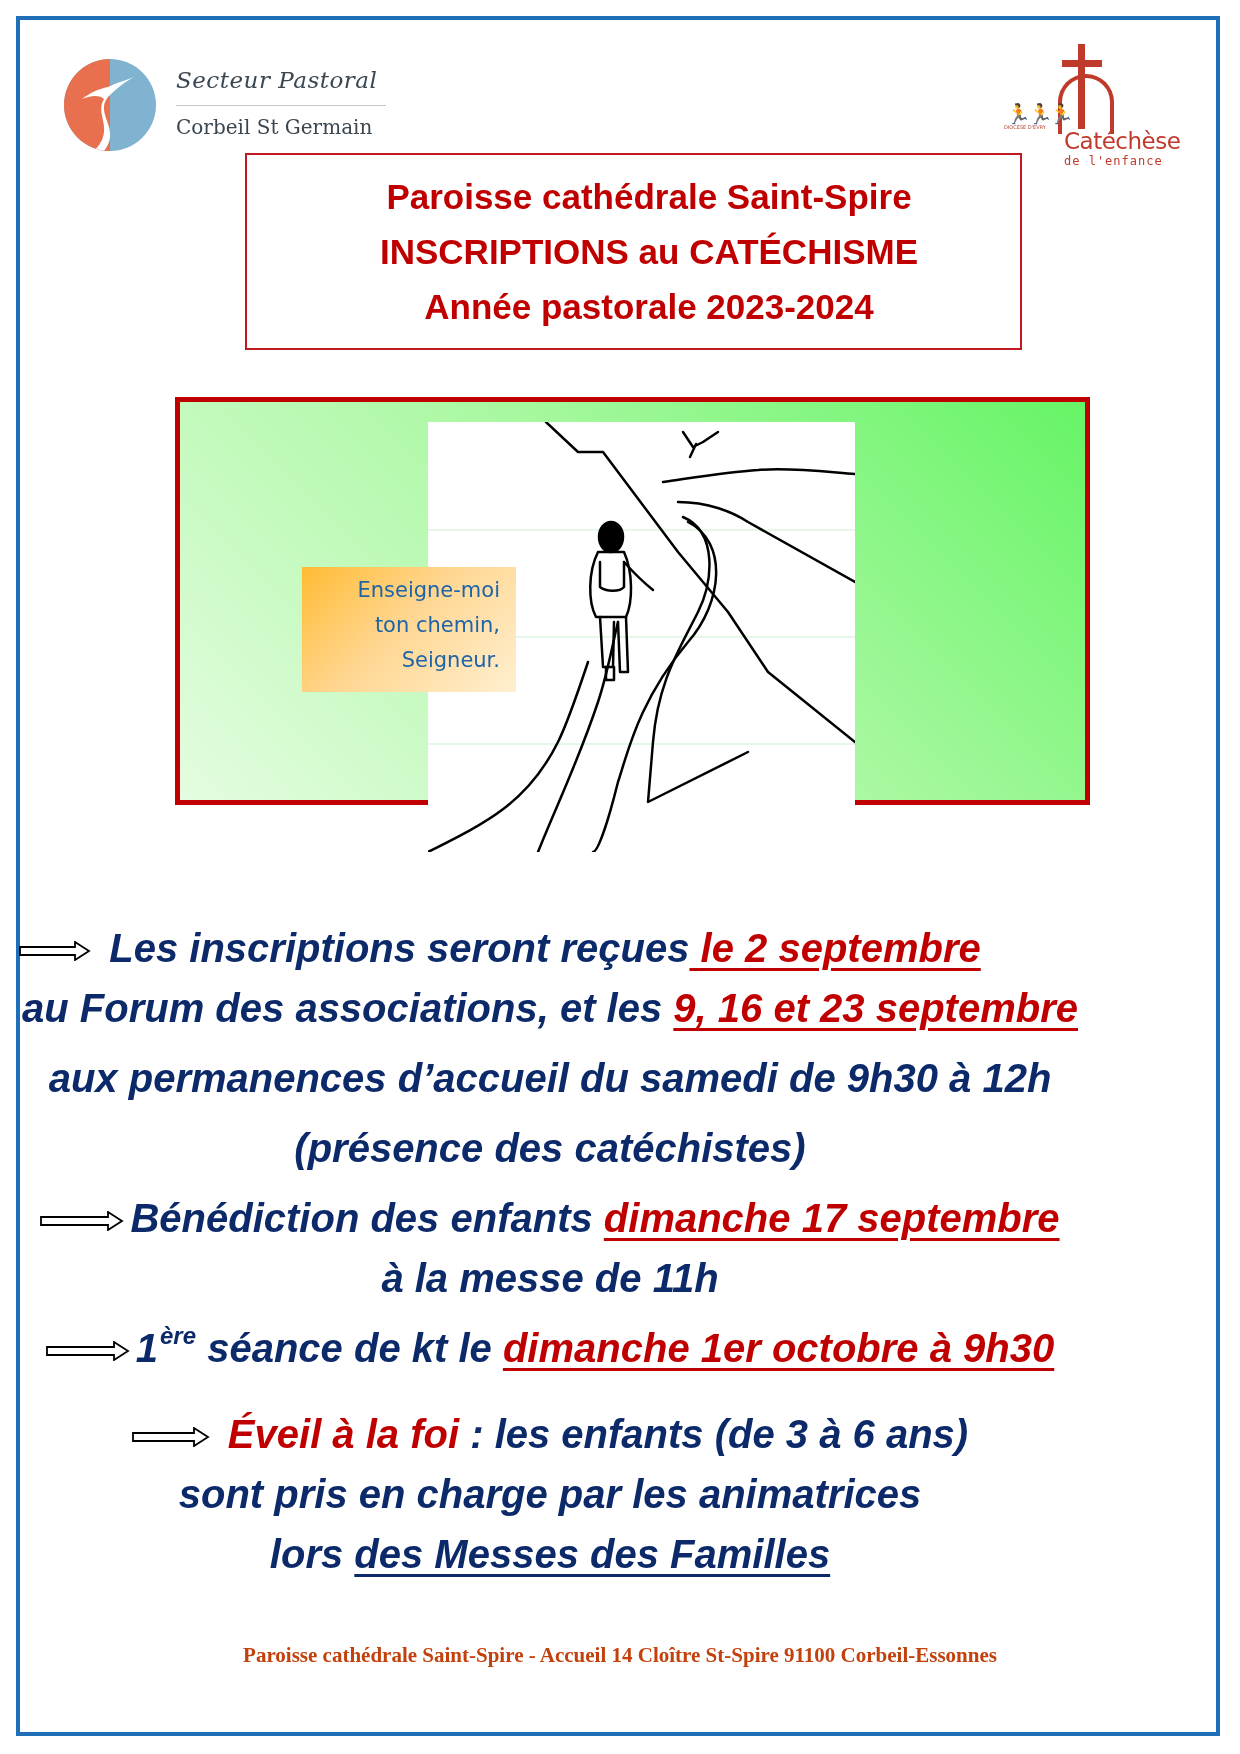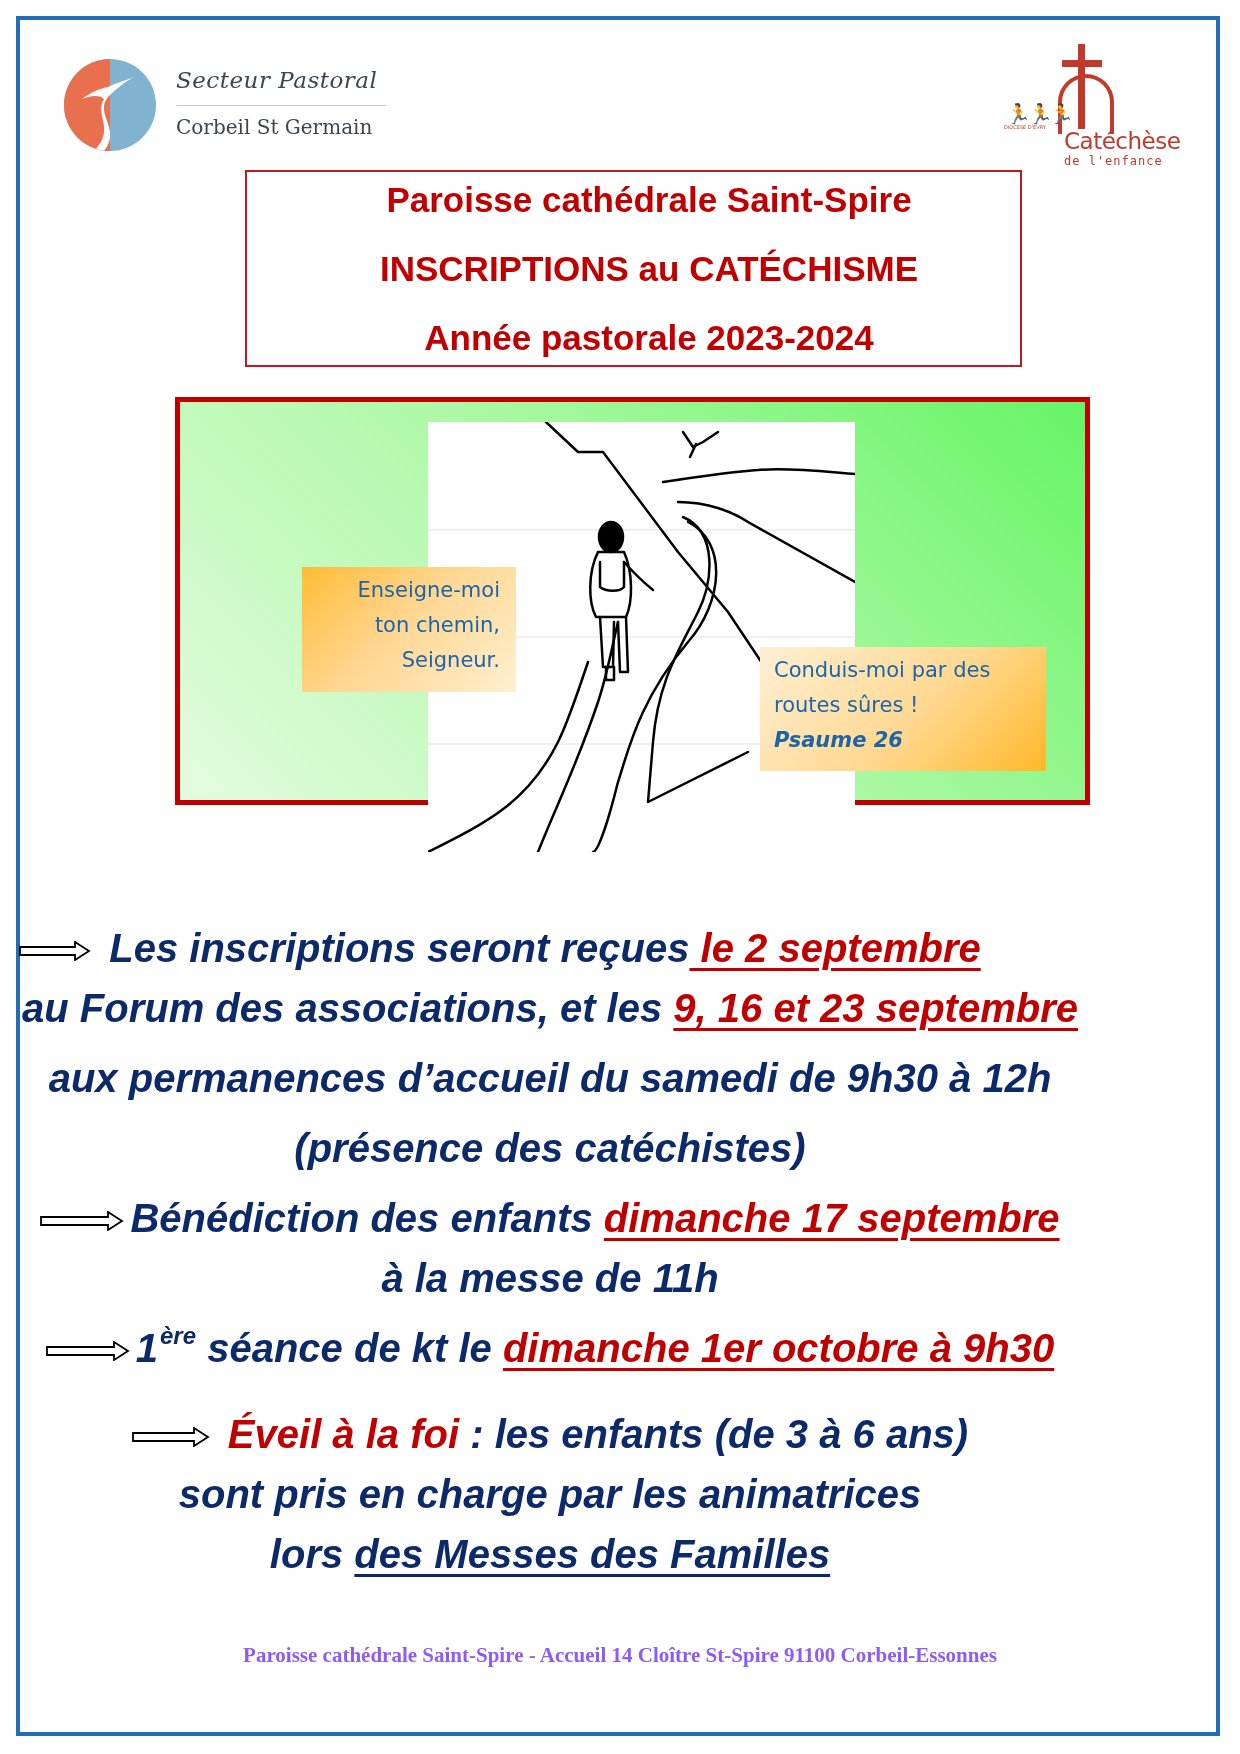--- a/index.html
+++ b/index.html
@@ -24,7 +24,7 @@
   .logo-right .word1 { position:absolute; left:64px; top:88px; font-family:"DejaVu Sans", sans-serif; font-size:23px; color:#c03a2b; letter-spacing:-0.5px; }
   .logo-right .word2 { position:absolute; left:64px; top:114px; font-family:"DejaVu Sans Mono", monospace; font-size:12px; color:#c03a2b; letter-spacing:1px; }
 
-  .title-box { position:absolute; left:245px; top:170px; width:777px; height:197px; border:2px solid #c0191f; box-sizing:border-box; display:flex; flex-direction:column; align-items:center; justify-content:space-between;padding-left:31px; }
+  .title-box { position:absolute; left:245px; top:153px; width:777px; height:197px; border:2px solid #c0191f; box-sizing:border-box; display:flex; flex-direction:column; align-items:center; justify-content:center;padding-left:31px; }
   .title-box div { font-family:"Liberation Sans", sans-serif; font-weight:bold; color:#c00000; font-size:35px; line-height:55px; }
 
   .illus { position:absolute; left:175px; top:397px; width:915px; height:408px; border:5px solid #c00000; box-sizing:border-box;

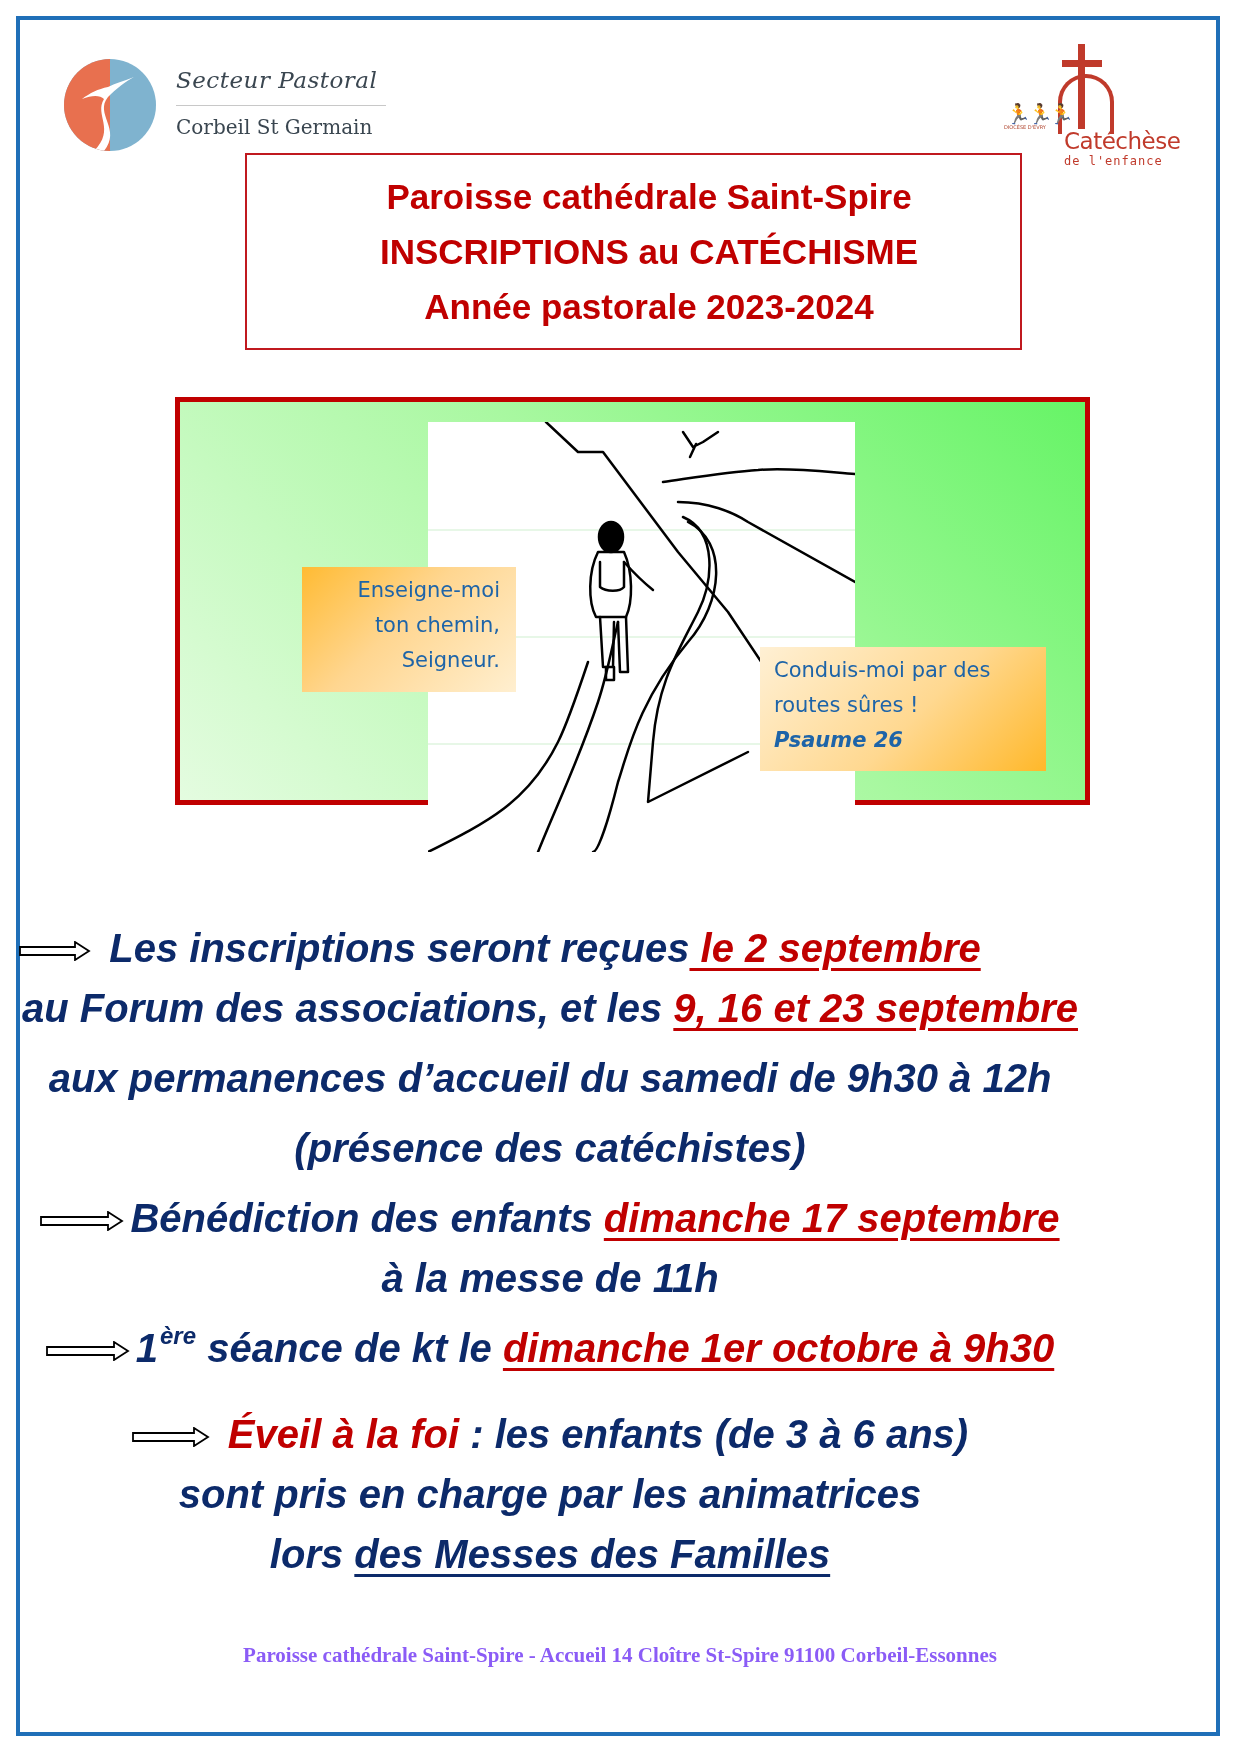--- a/index.html
+++ b/index.html
@@ -110,11 +110,6 @@
     <div>ton chemin,</div>
     <div>Seigneur.</div>
   </div>
-  <div class="bubble bubble-right">
-    <div>Conduis-moi par des</div>
-    <div>routes sûres !</div>
-    <div class="ref">Psaume  26</div>
-  </div>
 </div>
 
 <div class="ln" style="top:926px;">

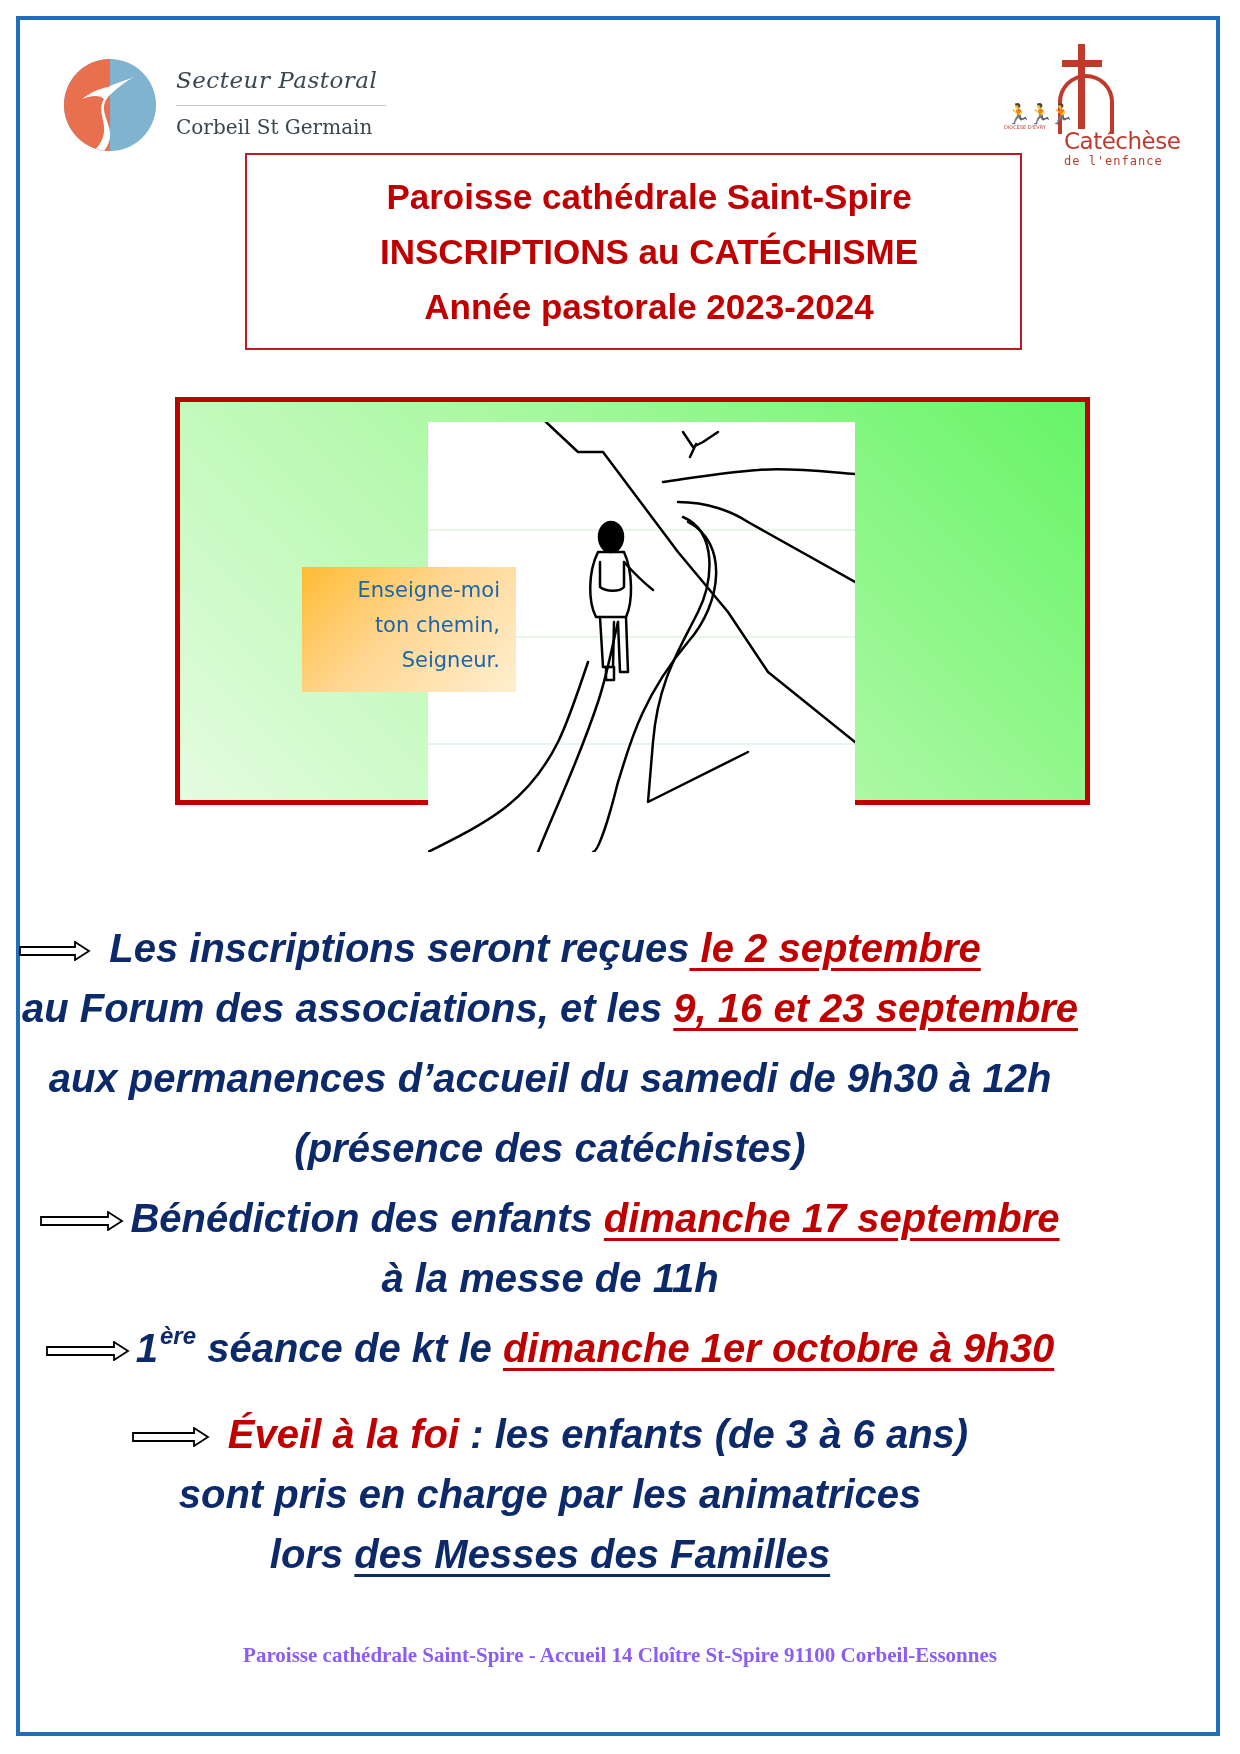--- a/index.html
+++ b/index.html
@@ -44,7 +44,7 @@
   .arrow { display:inline-block; vertical-align:middle; margin-right:18px; position:relative; top:-4px; }
   sup.ere { font-size:24px; vertical-align:top; position:relative; top:-4px; margin-left:2px; }
 
-  .footer { position:absolute; left:0; top:1643px; width:1240px; text-align:center; font-family:"Liberation Serif", serif; font-weight:bold; color:#8b5cf6; font-size:21px; }
+  .footer { position:absolute; left:0; top:1643px; width:1240px; text-align:center; font-family:"Liberation Serif", serif; font-weight:bold; color:#c2410c; font-size:21px; }
 </style>
 </head>
 <body>

